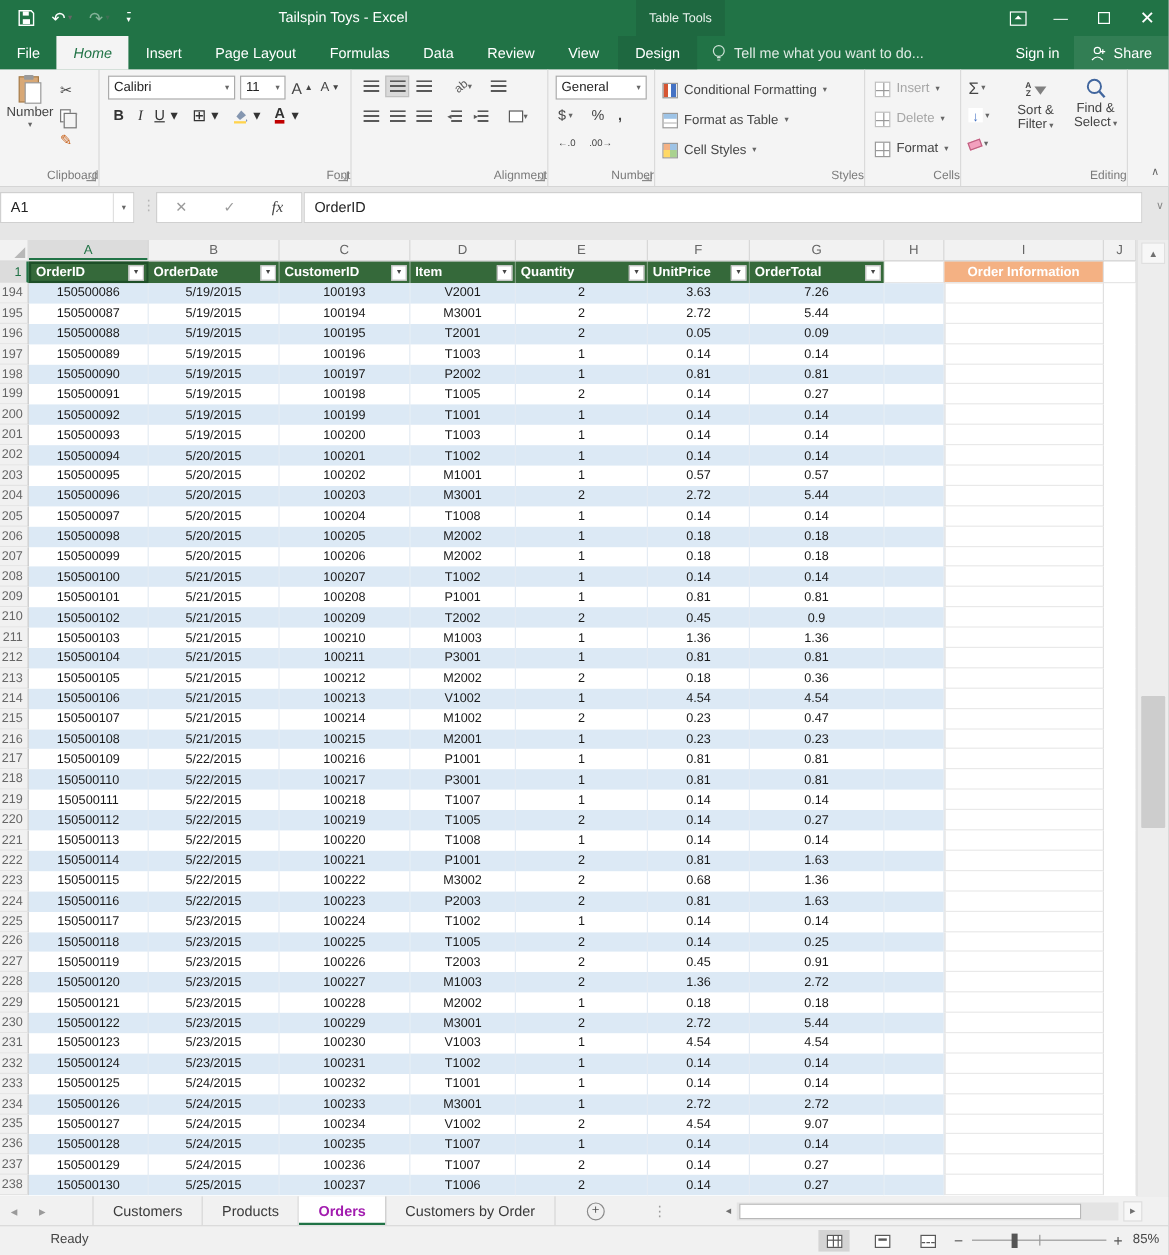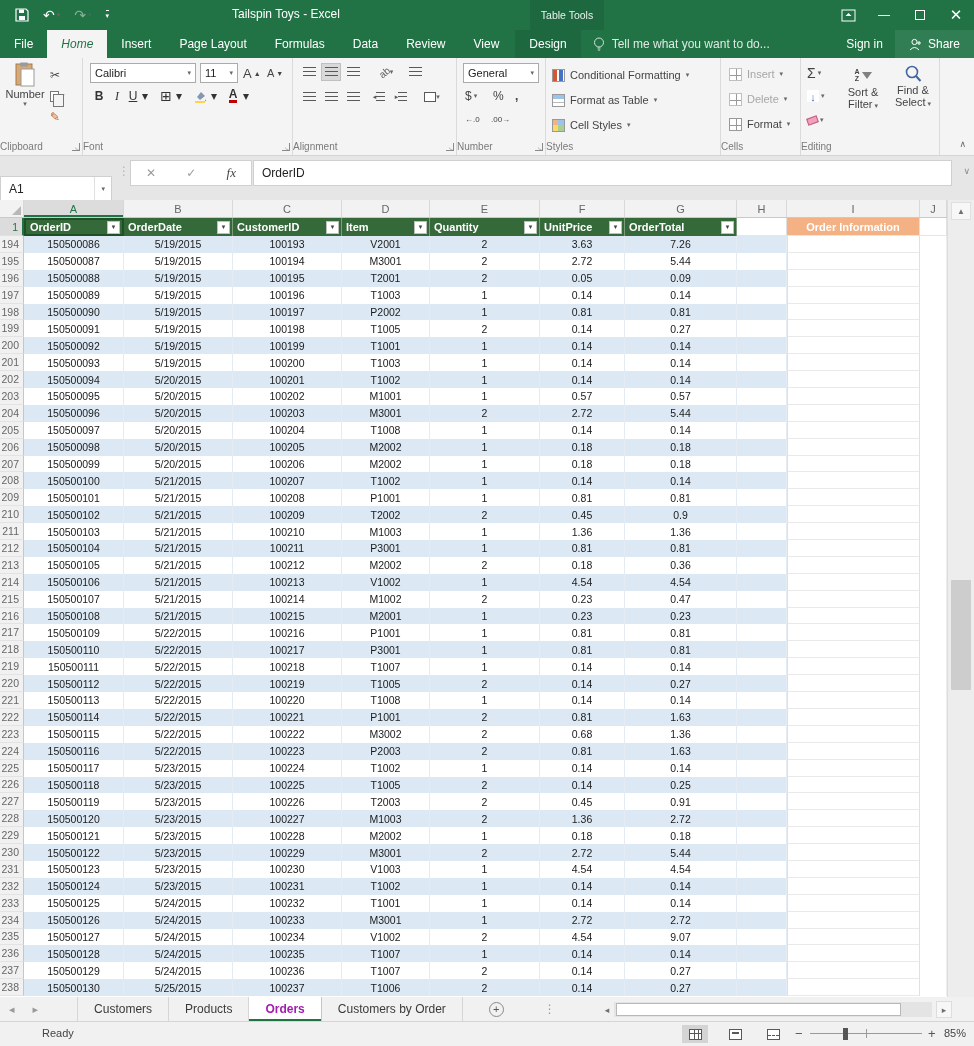--- a/index.html
+++ b/index.html
@@ -32,7 +32,7 @@
   
   #ribbon { position:absolute; left:0; top:58px; width:974px; height:98px; background:#F4F4F4; border-bottom:1px solid #D5D5D5; font-size:11px; color:#444; }
   .grp { position:absolute; top:0; height:97px; border-right:1px solid #DADADA; }
-  .glab { position:absolute; bottom:3px; left:0; right:0; text-align:left; font-size:10px; color:#7A7A7A; }
+  .glab { position:absolute; bottom:3px; left:12px; right:0; text-align:right; font-size:10px; color:#7A7A7A; }
   .launcher { position:absolute; right:2px; bottom:4px; width:8px; height:8px; border-right:1px solid #8a8a8a; border-bottom:1px solid #8a8a8a; }
   .launcher:after { content:"↘"; position:absolute; right:0px; bottom:-2px; font-size:6px; color:#8a8a8a; }
   .bigbtn { position:absolute; display:flex; flex-direction:column; align-items:center; justify-content:flex-start; text-align:center; }

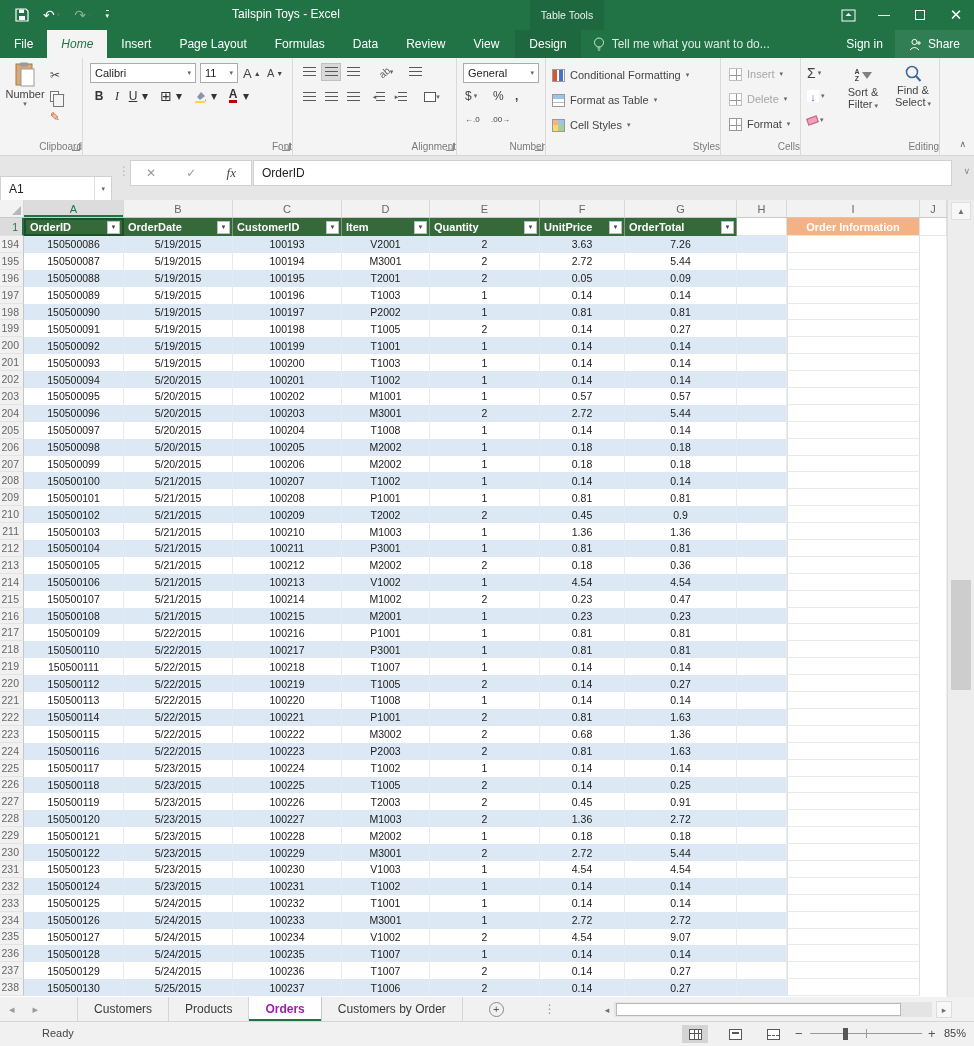--- a/index.html
+++ b/index.html
@@ -69,7 +69,7 @@
 
   
   #fbar { position:absolute; left:0; top:156px; width:974px; height:44px; background:#E6E6E6; }
-  #namebox { position:absolute; left:0; top:4px; width:112px; height:26px; background:#fff; border:1px solid #D0D0D0; display:flex; align-items:center; padding-left:8px; font-size:12px; color:#222;margin-top:16px; }
+  #namebox { position:absolute; left:0; top:4px; width:112px; height:26px; background:#fff; border:1px solid #D0D0D0; display:flex; align-items:center; padding-left:8px; font-size:12px; color:#222; }
   #namebox .dd { margin-left:auto; padding:0 6px; border-left:1px solid #E0E0E0; height:100%; display:flex; align-items:center; }
   .vdots { position:absolute; left:118px; top:8px; color:#B5B5B5; font-size:12px; letter-spacing:0; }
   #fxbtns { position:absolute; left:130px; top:4px; width:122px; height:26px; background:#fff; border:1px solid #D0D0D0; display:flex; align-items:center; justify-content:space-around; color:#9a9a9a; font-size:12px; }

